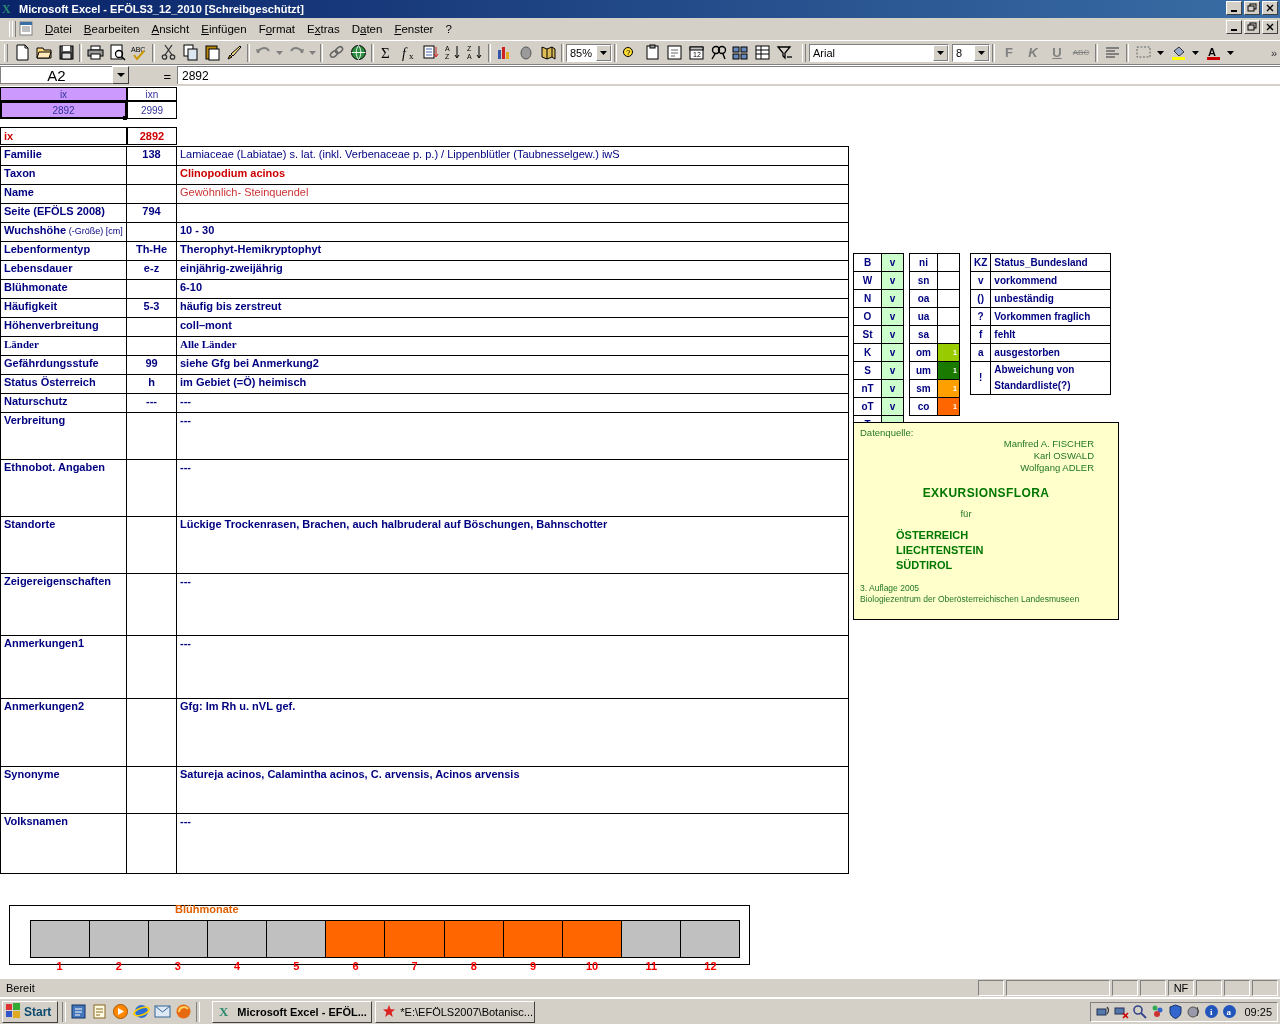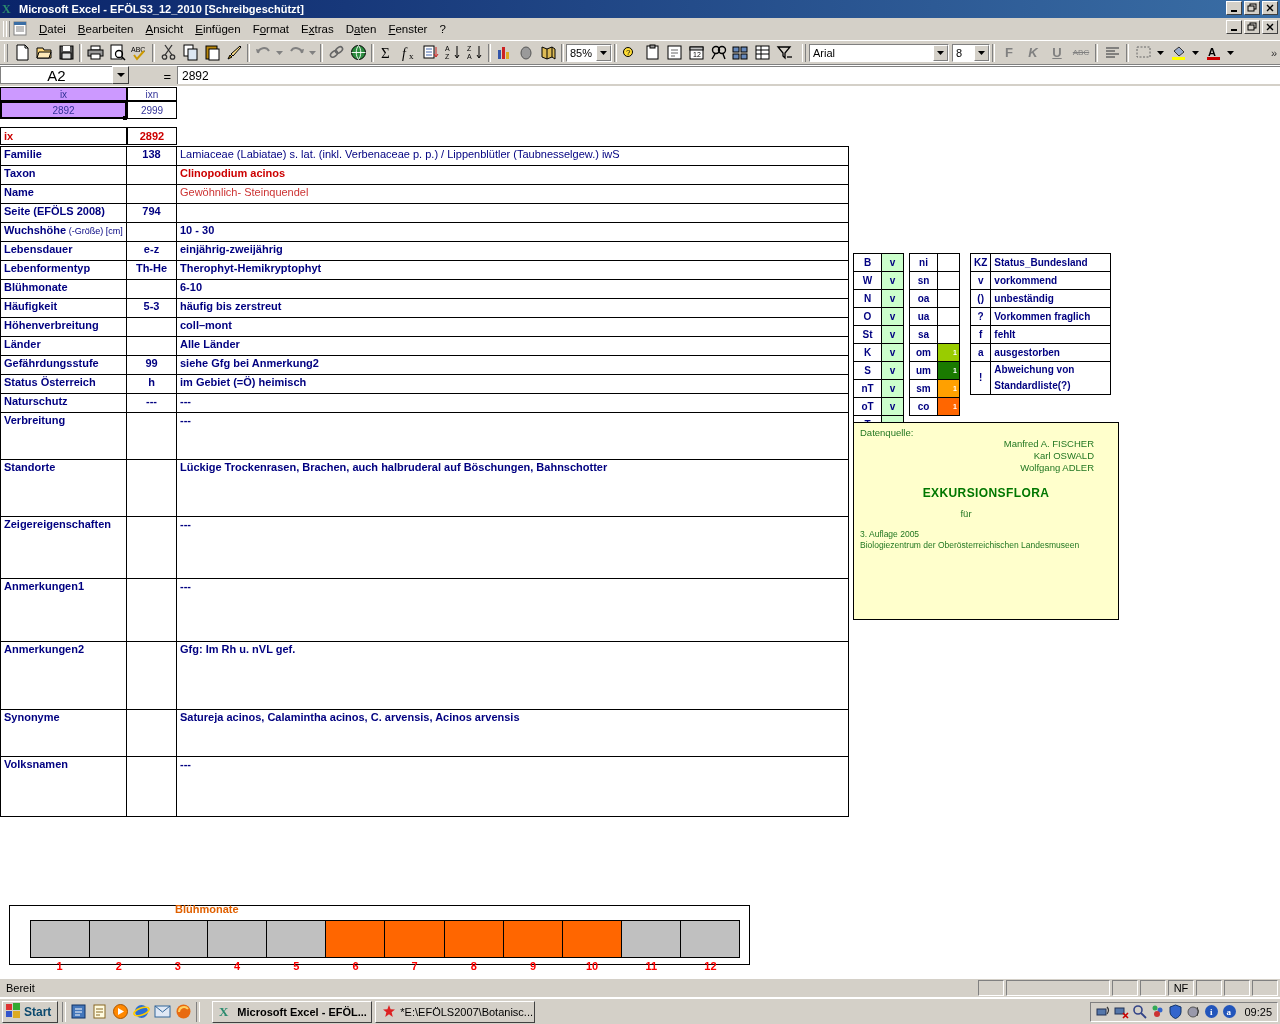--- a/index.html
+++ b/index.html
@@ -37,7 +37,7 @@
   .menubar {
     position:absolute; left:0; top:18px; width:1280px; height:22px;
     background:#d4d0c8; border-bottom:1px solid #d4d0c8;
-    display:flex; align-items:center; padding-left:2px;
+    display:flex; align-items:center; padding-left:8px;
   }
   .menu-grip { width:7px; height:18px; margin-right:3px; position:relative; }
   .menu-grip::before, .menu-grip::after{

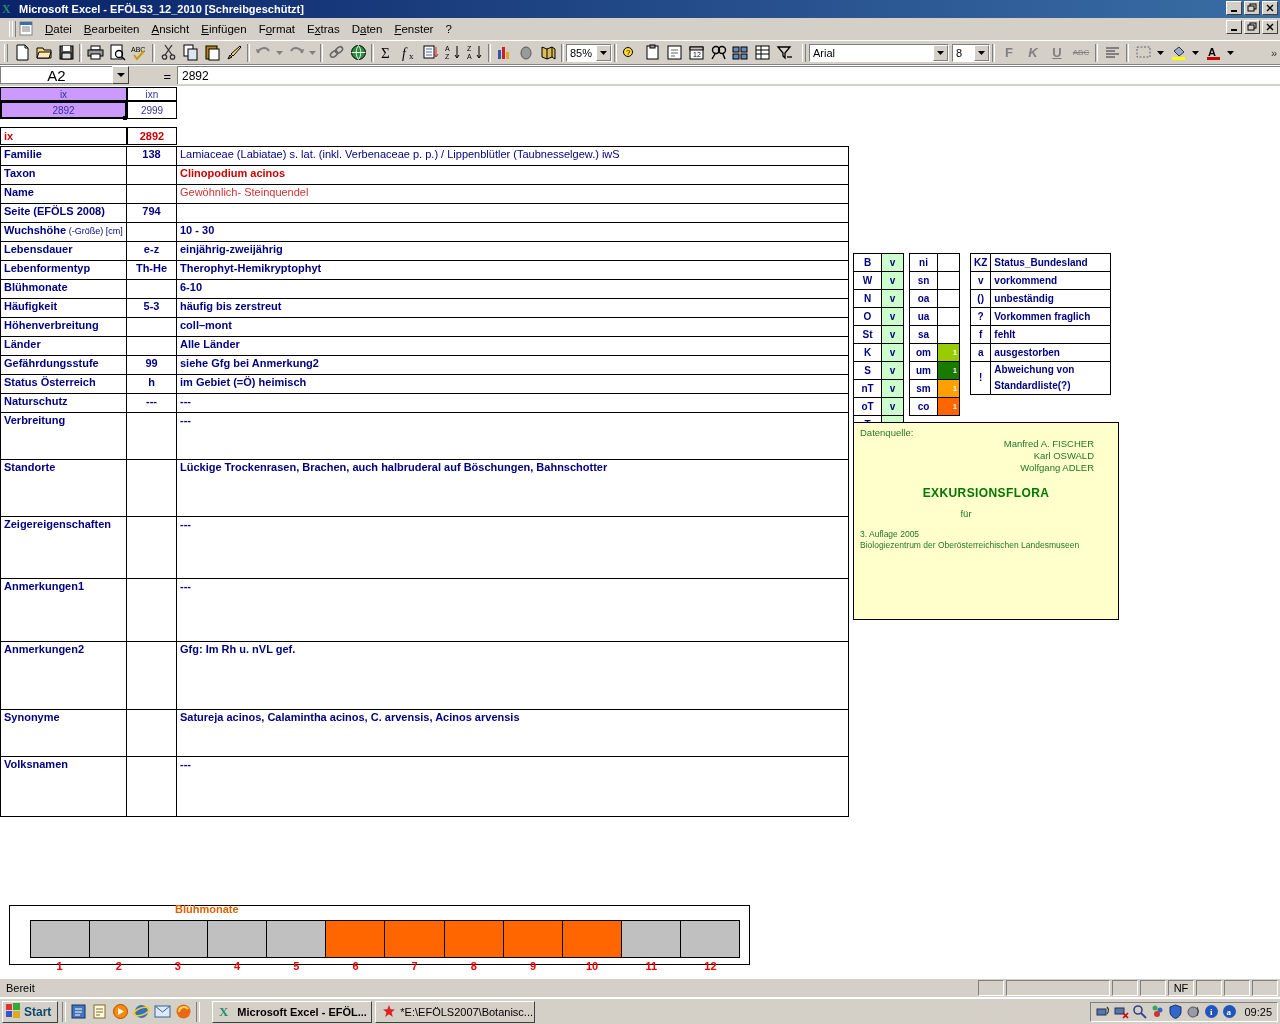--- a/index.html
+++ b/index.html
@@ -667,14 +667,14 @@
             <td class="c-val"> 10 - 30</td>
           </tr>
           <tr style="height: 19px;">
+            <td class="c-label"><span>Lebenformentyp</span></td>
+            <td class="c-code">Th-He</td>
+            <td class="c-val">Therophyt-Hemikryptophyt</td>
+          </tr>
+          <tr style="height: 19px;">
             <td class="c-label"><span>Lebensdauer</span></td>
             <td class="c-code">e-z</td>
             <td class="c-val">einjährig-zweijährig</td>
-          </tr>
-          <tr style="height: 19px;">
-            <td class="c-label"><span>Lebenformentyp</span></td>
-            <td class="c-code">Th-He</td>
-            <td class="c-val">Therophyt-Hemikryptophyt</td>
           </tr>
           <tr style="height: 19px;">
             <td class="c-label"><span>Blühmonate</span></td>

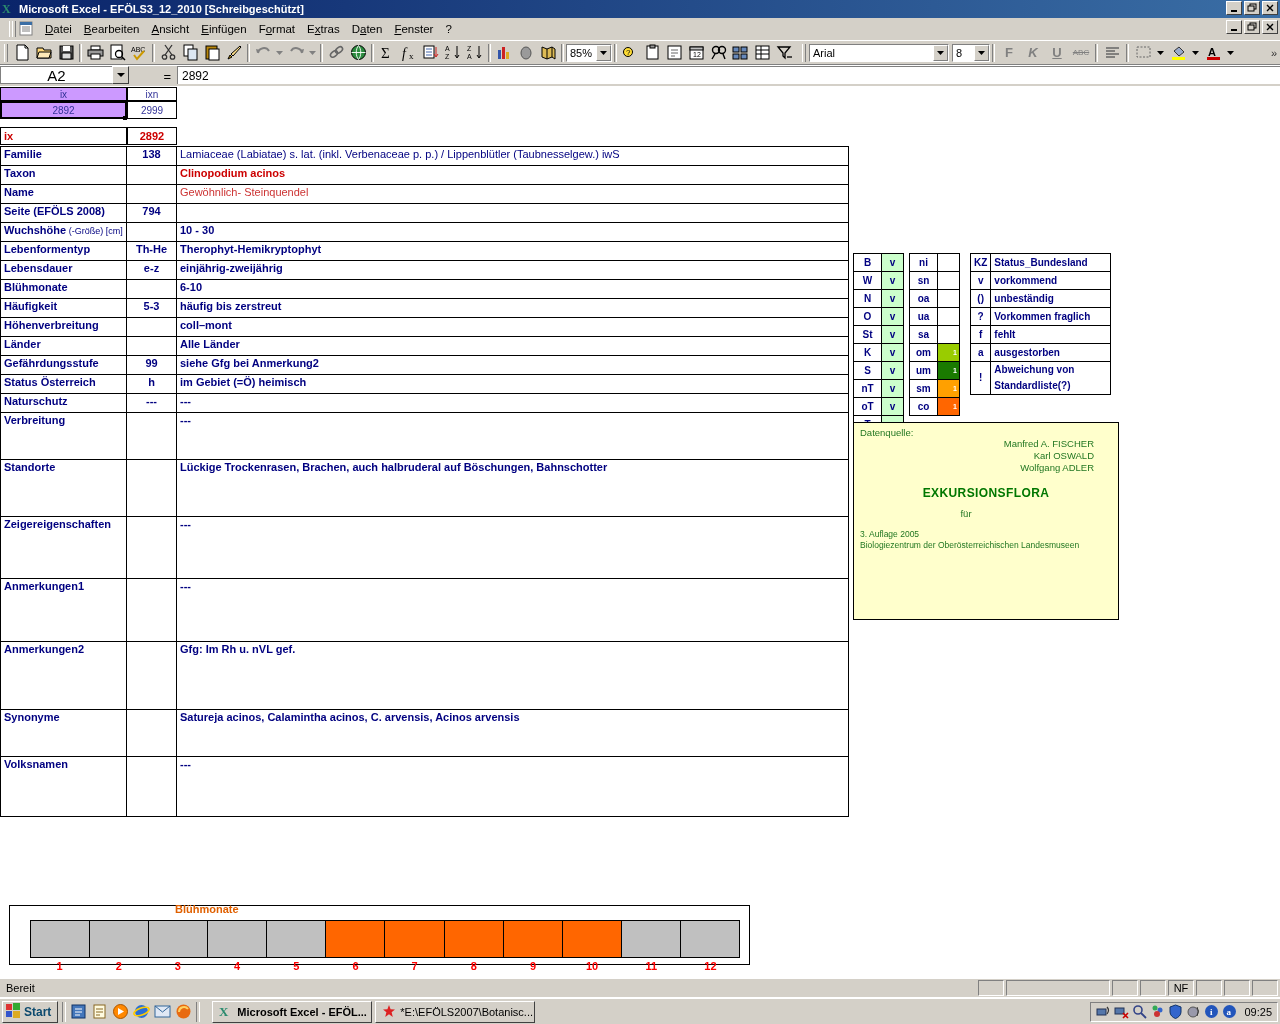--- a/index.html
+++ b/index.html
@@ -691,7 +691,7 @@
             <td class="c-code"></td>
             <td class="c-val">coll–mont</td>
           </tr>
-          <tr style="height: 19px;">
+          <tr style="height: 19px; font-family: Liberation Serif, serif;">
             <td class="c-label"><span>Länder</span></td>
             <td class="c-code"></td>
             <td class="c-val">Alle Länder</td>

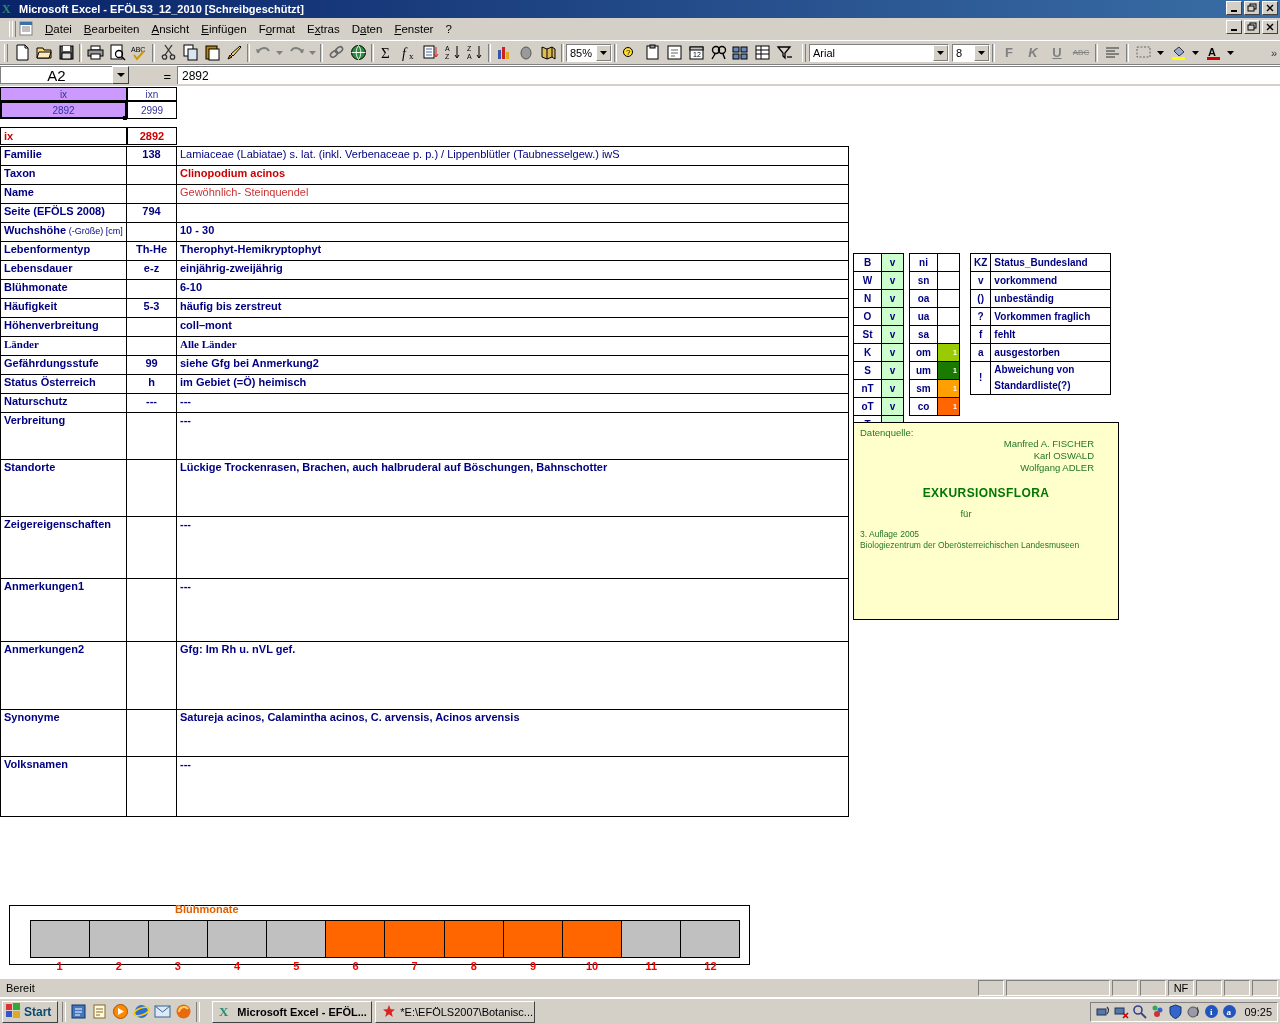--- a/index.html
+++ b/index.html
@@ -713,6 +713,11 @@
           </tr>
           <tr style="height: 47px;">
             <td class="c-label"><span>Verbreitung</span></td>
+            <td class="c-code"></td>
+            <td class="c-val">---</td>
+          </tr>
+          <tr style="height: 57px;">
+            <td class="c-label"><span>Ethnobot. Angaben</span></td>
             <td class="c-code"></td>
             <td class="c-val">---</td>
           </tr>

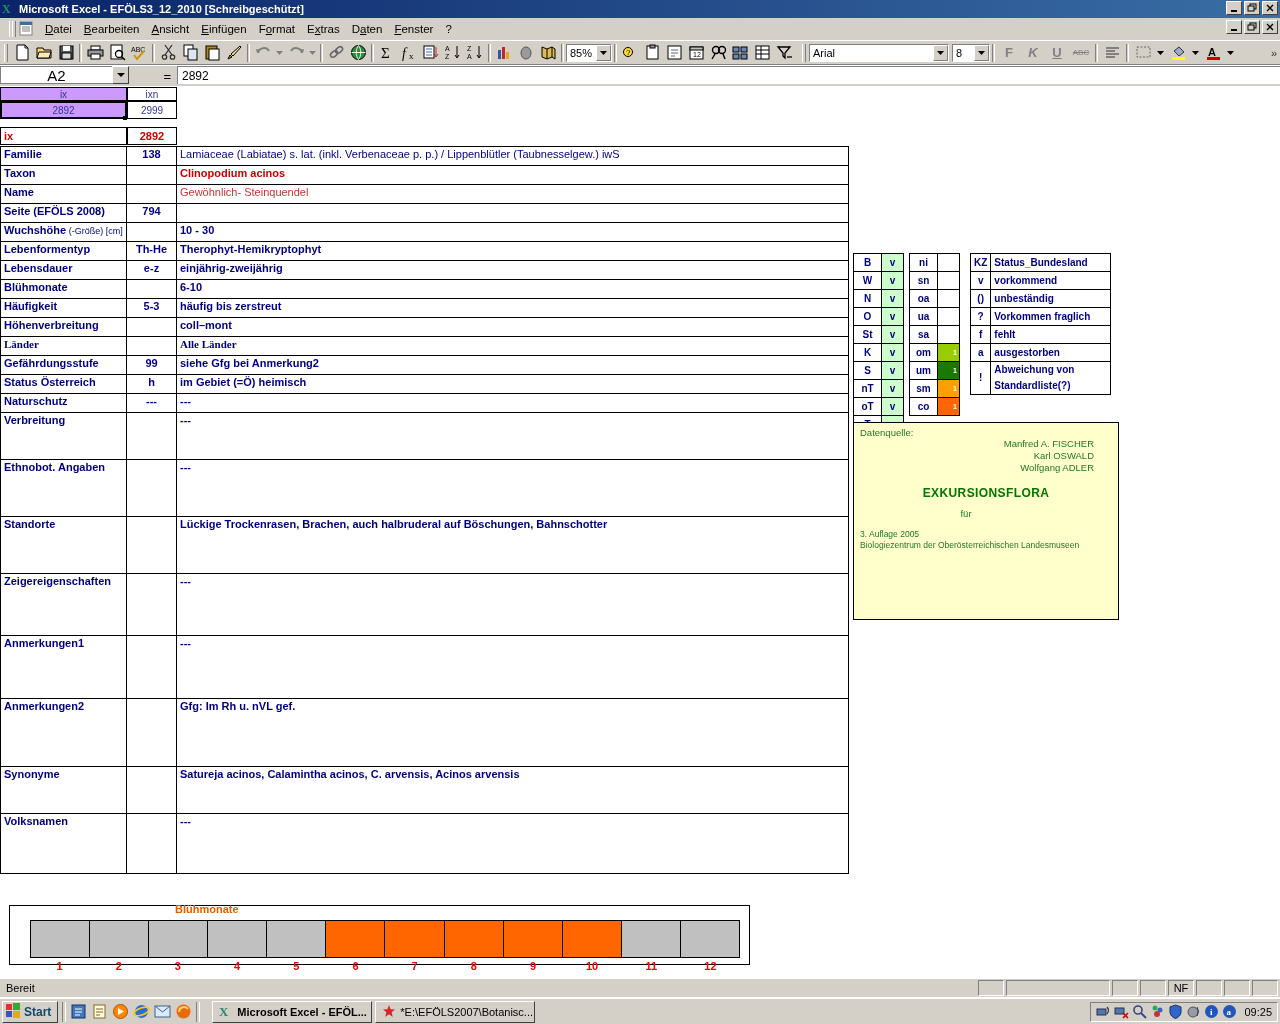--- a/index.html
+++ b/index.html
@@ -900,6 +900,11 @@
       </div>
       <div class="ds-title">EXKURSIONSFLORA</div>
       <div class="ds-fuer">für</div>
+      <div class="ds-countries">
+        <div>ÖSTERREICH</div>
+        <div>LIECHTENSTEIN</div>
+        <div>SÜDTIROL</div>
+      </div>
       <div class="ds-foot">
         <div>3. Auflage 2005</div>
         <div>Biologiezentrum der Oberösterreichischen Landesmuseen</div>

